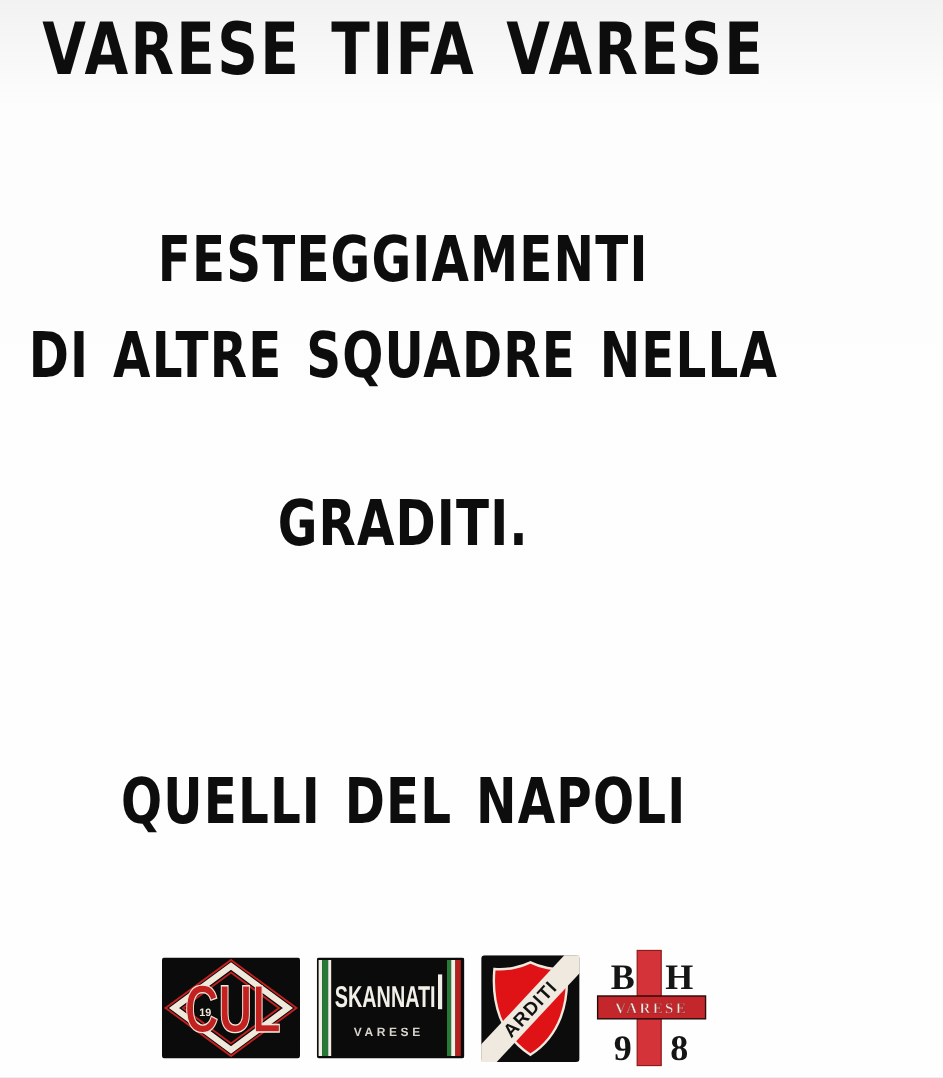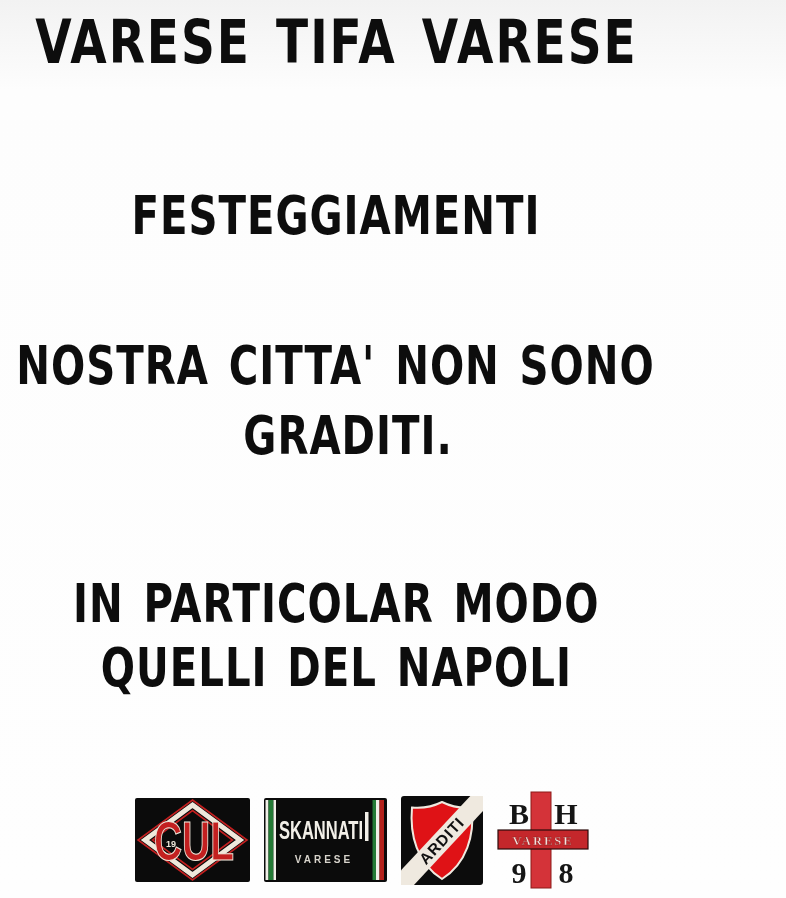--- a/index.html
+++ b/index.html
@@ -38,6 +38,9 @@
 
     <div class="line body t-fest">
       <span>FESTEGGIAMENTI</span>
+    </div>
+    <div class="line body t-b1">
+      <span>DI ALTRE SQUADRE NELLA</span>
     </div>
     <div class="line body t-b2">
       <span>NOSTRA CITTA' NON SONO</span>

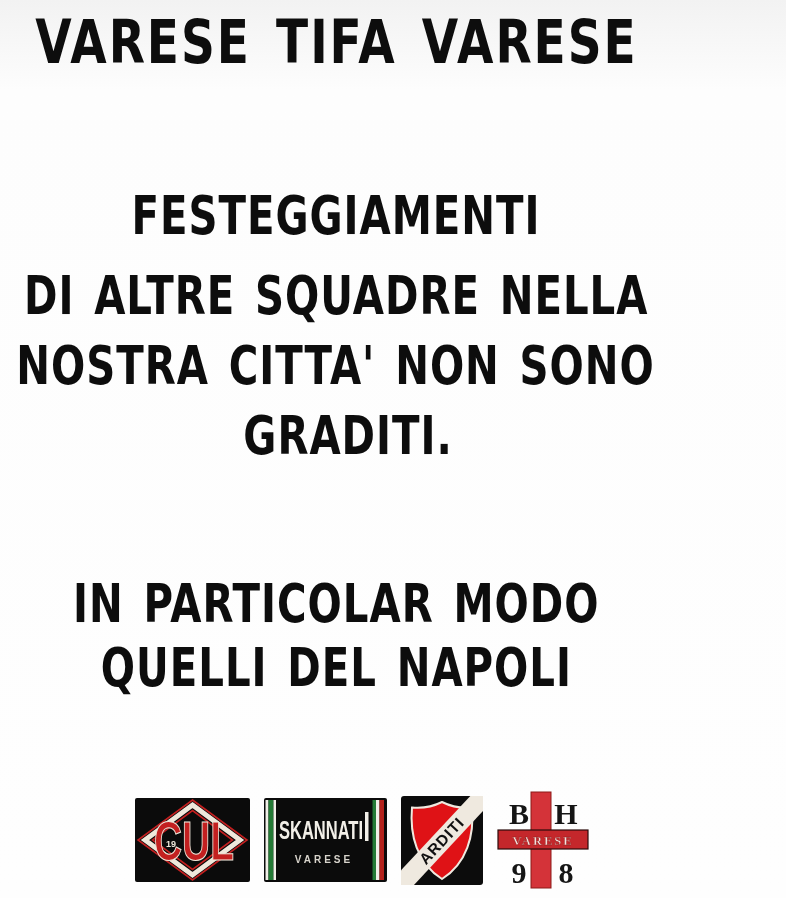--- a/index.html
+++ b/index.html
@@ -41,9 +41,6 @@
     </div>
     <div class="line body t-b1">
       <span>DI ALTRE SQUADRE NELLA</span>
-    </div>
-    <div class="line body t-b2">
-      <span>NOSTRA CITTA' NON SONO</span>
     </div>
     <div class="line body t-b3">
       <span>GRADITI.</span>

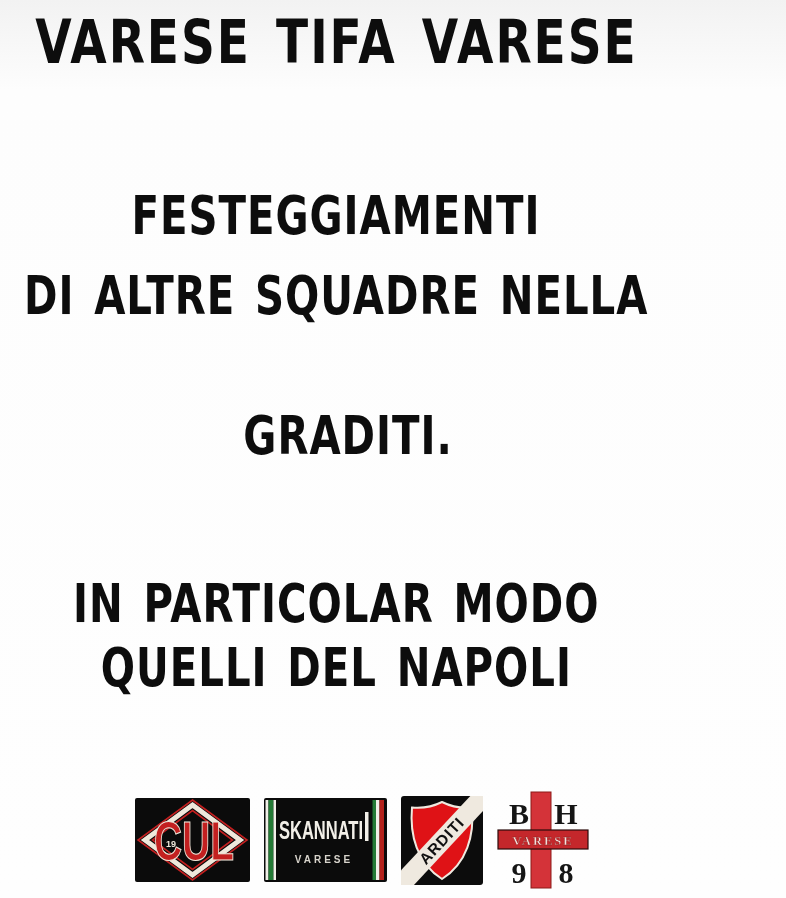--- a/index.html
+++ b/index.html
@@ -16,7 +16,7 @@
   .title>span{font-size:48px;font-weight:700;letter-spacing:2px;word-spacing:7px;transform:scale(0.98,1.25);}
   .body{font-weight:700;}
   .body>span{font-size:42px;letter-spacing:1px;word-spacing:5px;transform:scale(0.96,1.25);}
-  .t-fest{top:190px;text-decoration:underline;} .t-b1{top:270px;} .t-b2{top:340px;} .t-b3{top:410px;margin-left:12px;}
+  .t-fest{top:190px;text-decoration:underline;} .t-b1{top:270px;} .t-b2{top:340px;} .t-b3{top:410px;}
   .t-e1{top:578px;} .t-e2{top:642px;}
   .badges{
     position:absolute;left:0;top:788px;width:672px;height:104px;

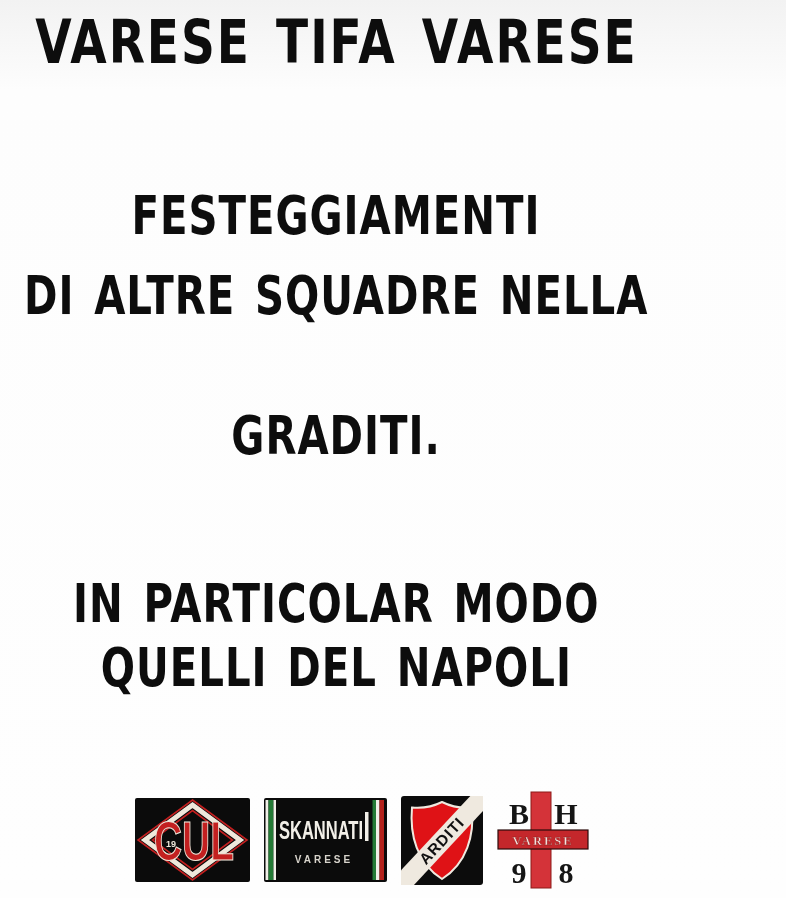--- a/index.html
+++ b/index.html
@@ -46,9 +46,6 @@
       <span>GRADITI.</span>
     </div>
 
-    <div class="line body t-e1">
-      <span>IN PARTICOLAR MODO</span>
-    </div>
     <div class="line body t-e2">
       <span>QUELLI DEL NAPOLI</span>
     </div>

